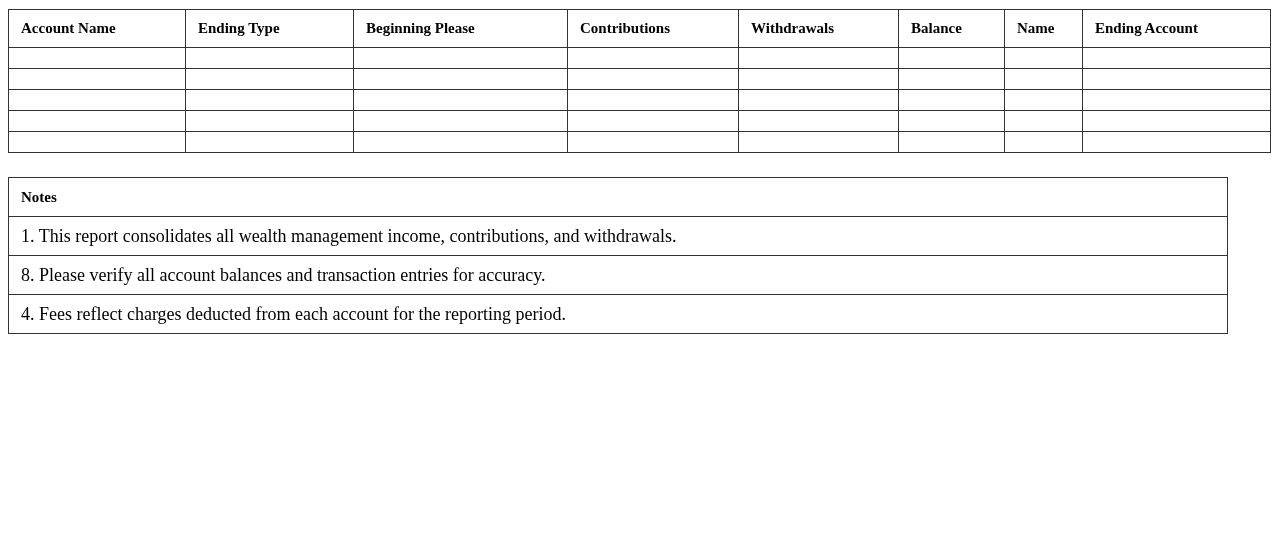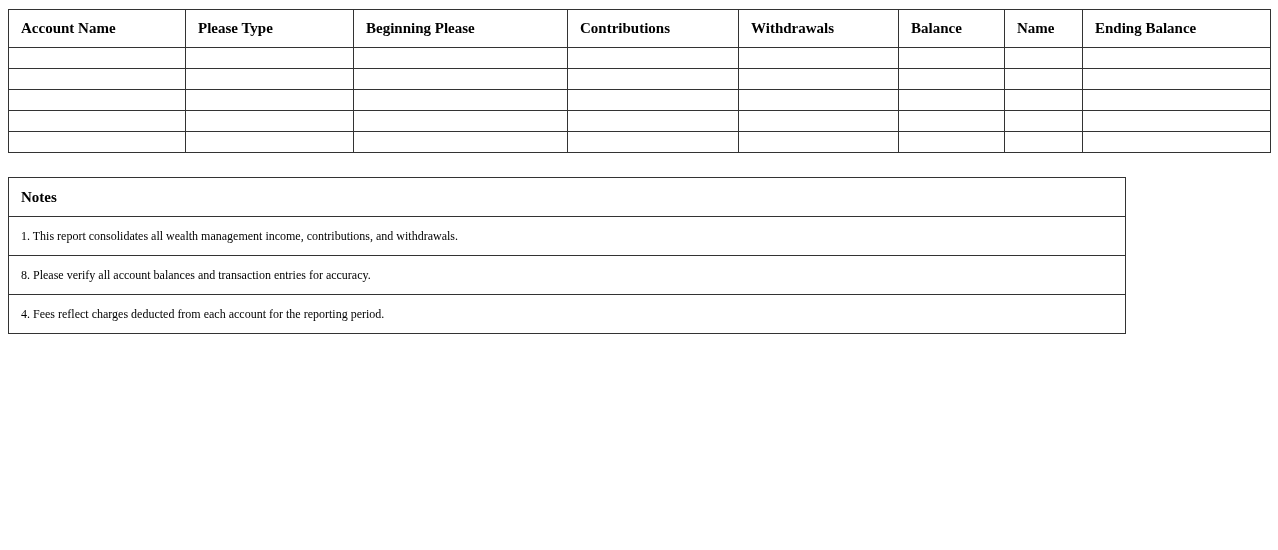--- a/index.html
+++ b/index.html
@@ -34,7 +34,7 @@
   <thead>
     <tr>
       <th>Account Name</th>
-      <th>Please Type</th>
+      <th>Ending Type</th>
       <th>Beginning Please</th>
       <th>Contributions</th>
       <th>Withdrawals</th>

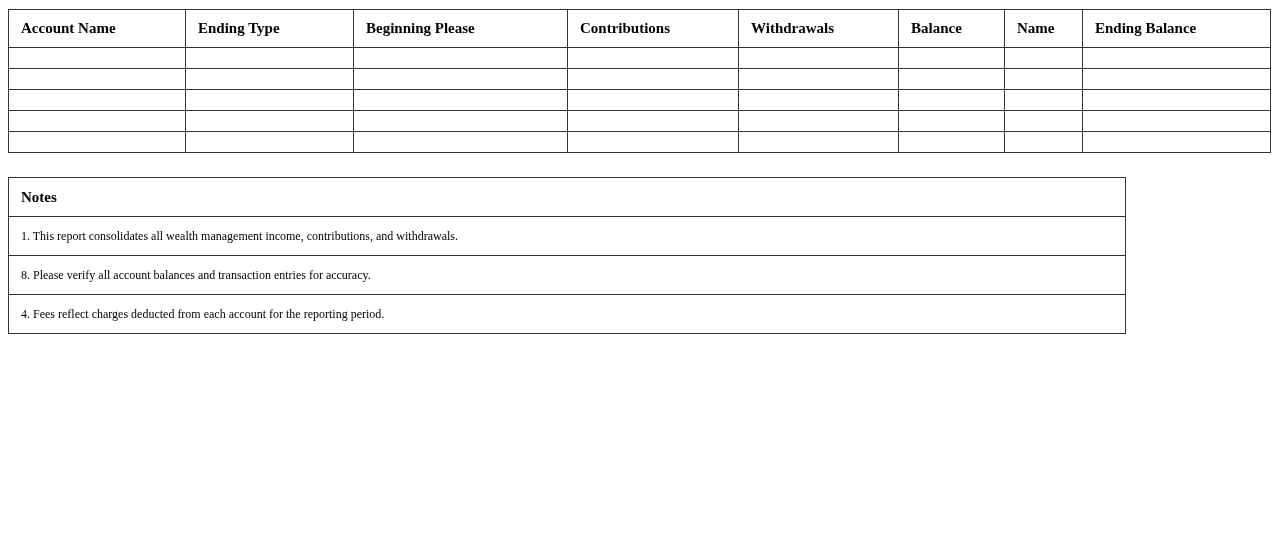--- a/index.html
+++ b/index.html
@@ -40,7 +40,7 @@
       <th>Withdrawals</th>
       <th>Balance</th>
       <th>Name</th>
-      <th>Ending Balance</th>
+      <th>Ending Account</th>
     </tr>
   </thead>
   <tbody>

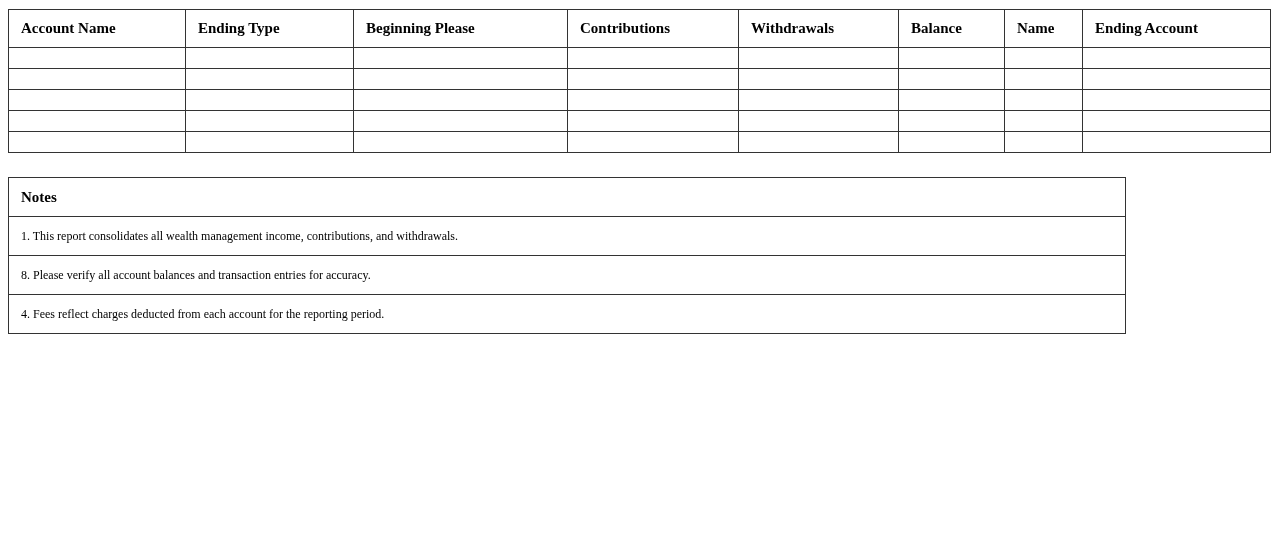--- a/index.html
+++ b/index.html
@@ -8,7 +8,7 @@
     font-family: "Liberation Serif", "DejaVu Serif", serif;
     color: #000;
   }
-  table { border-collapse: collapse; position: absolute; left: 8px; width: 1118px; table-layout: fixed; }
+  table { border-collapse: collapse; position: absolute; left: 8px; width: 1220px; table-layout: fixed; }
   td, th { border: 1px solid #333; padding: 0 12px; text-align: left; vertical-align: middle; }
   #accounts { top: 9px; }
   #accounts th { height: 37px; font-weight: bold; font-size: 15px; }

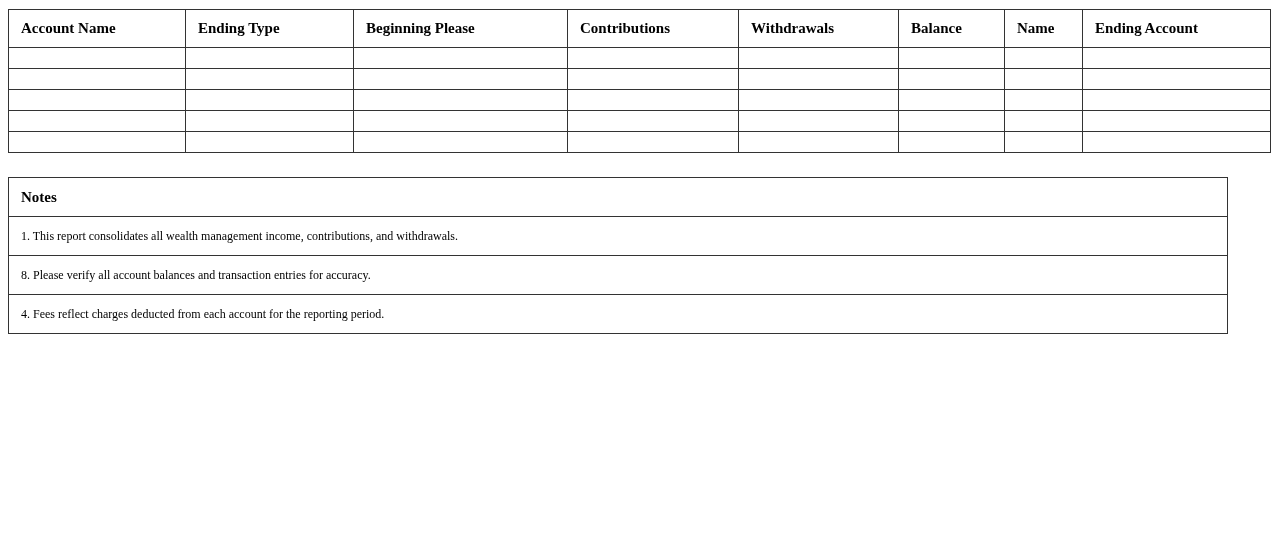--- a/index.html
+++ b/index.html
@@ -15,7 +15,7 @@
   #accounts td { height: 20px; }
   #notes { top: 177px; }
   #notes th { height: 38px; font-weight: bold; font-size: 15px; }
-  #notes td { height: 38px; font-size: 12px; }
+  #notes td { height: 38px; font-size: 18px; }
 </style>
 </head>
 <body>

